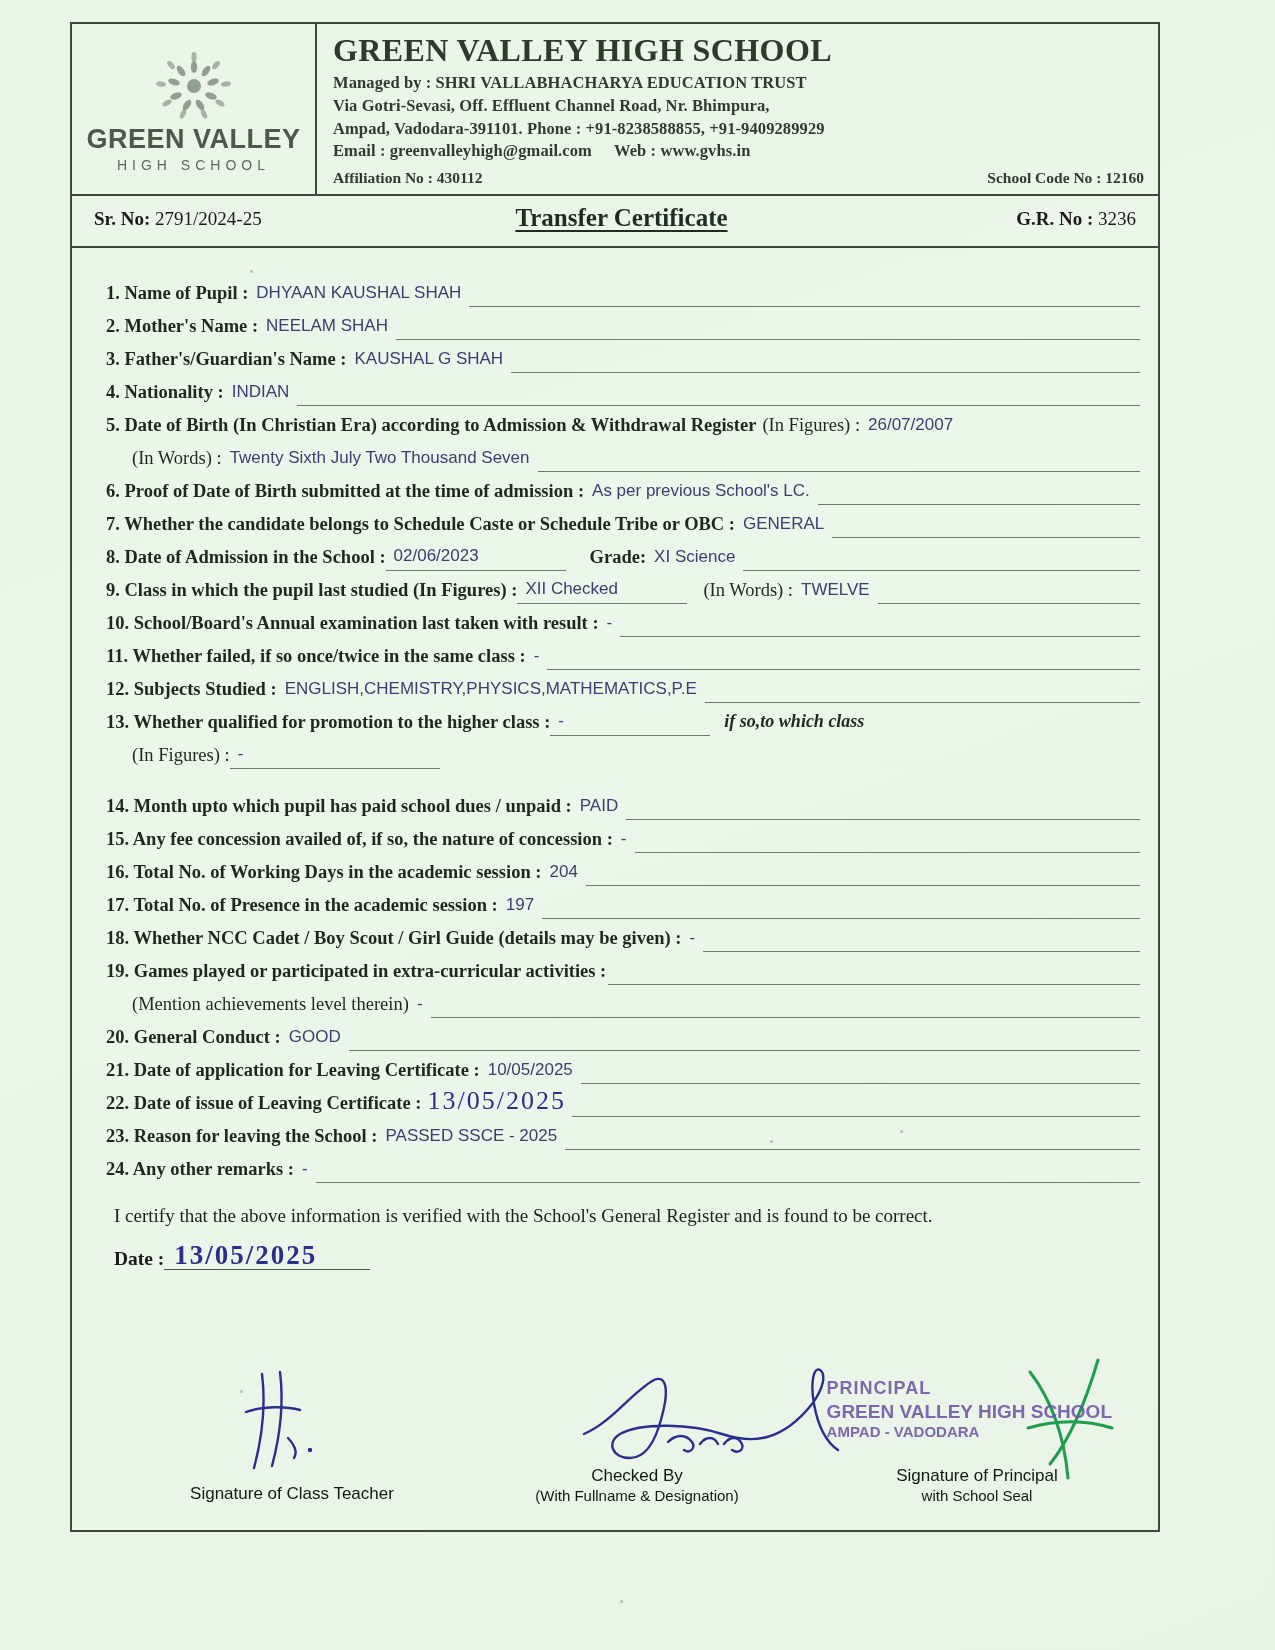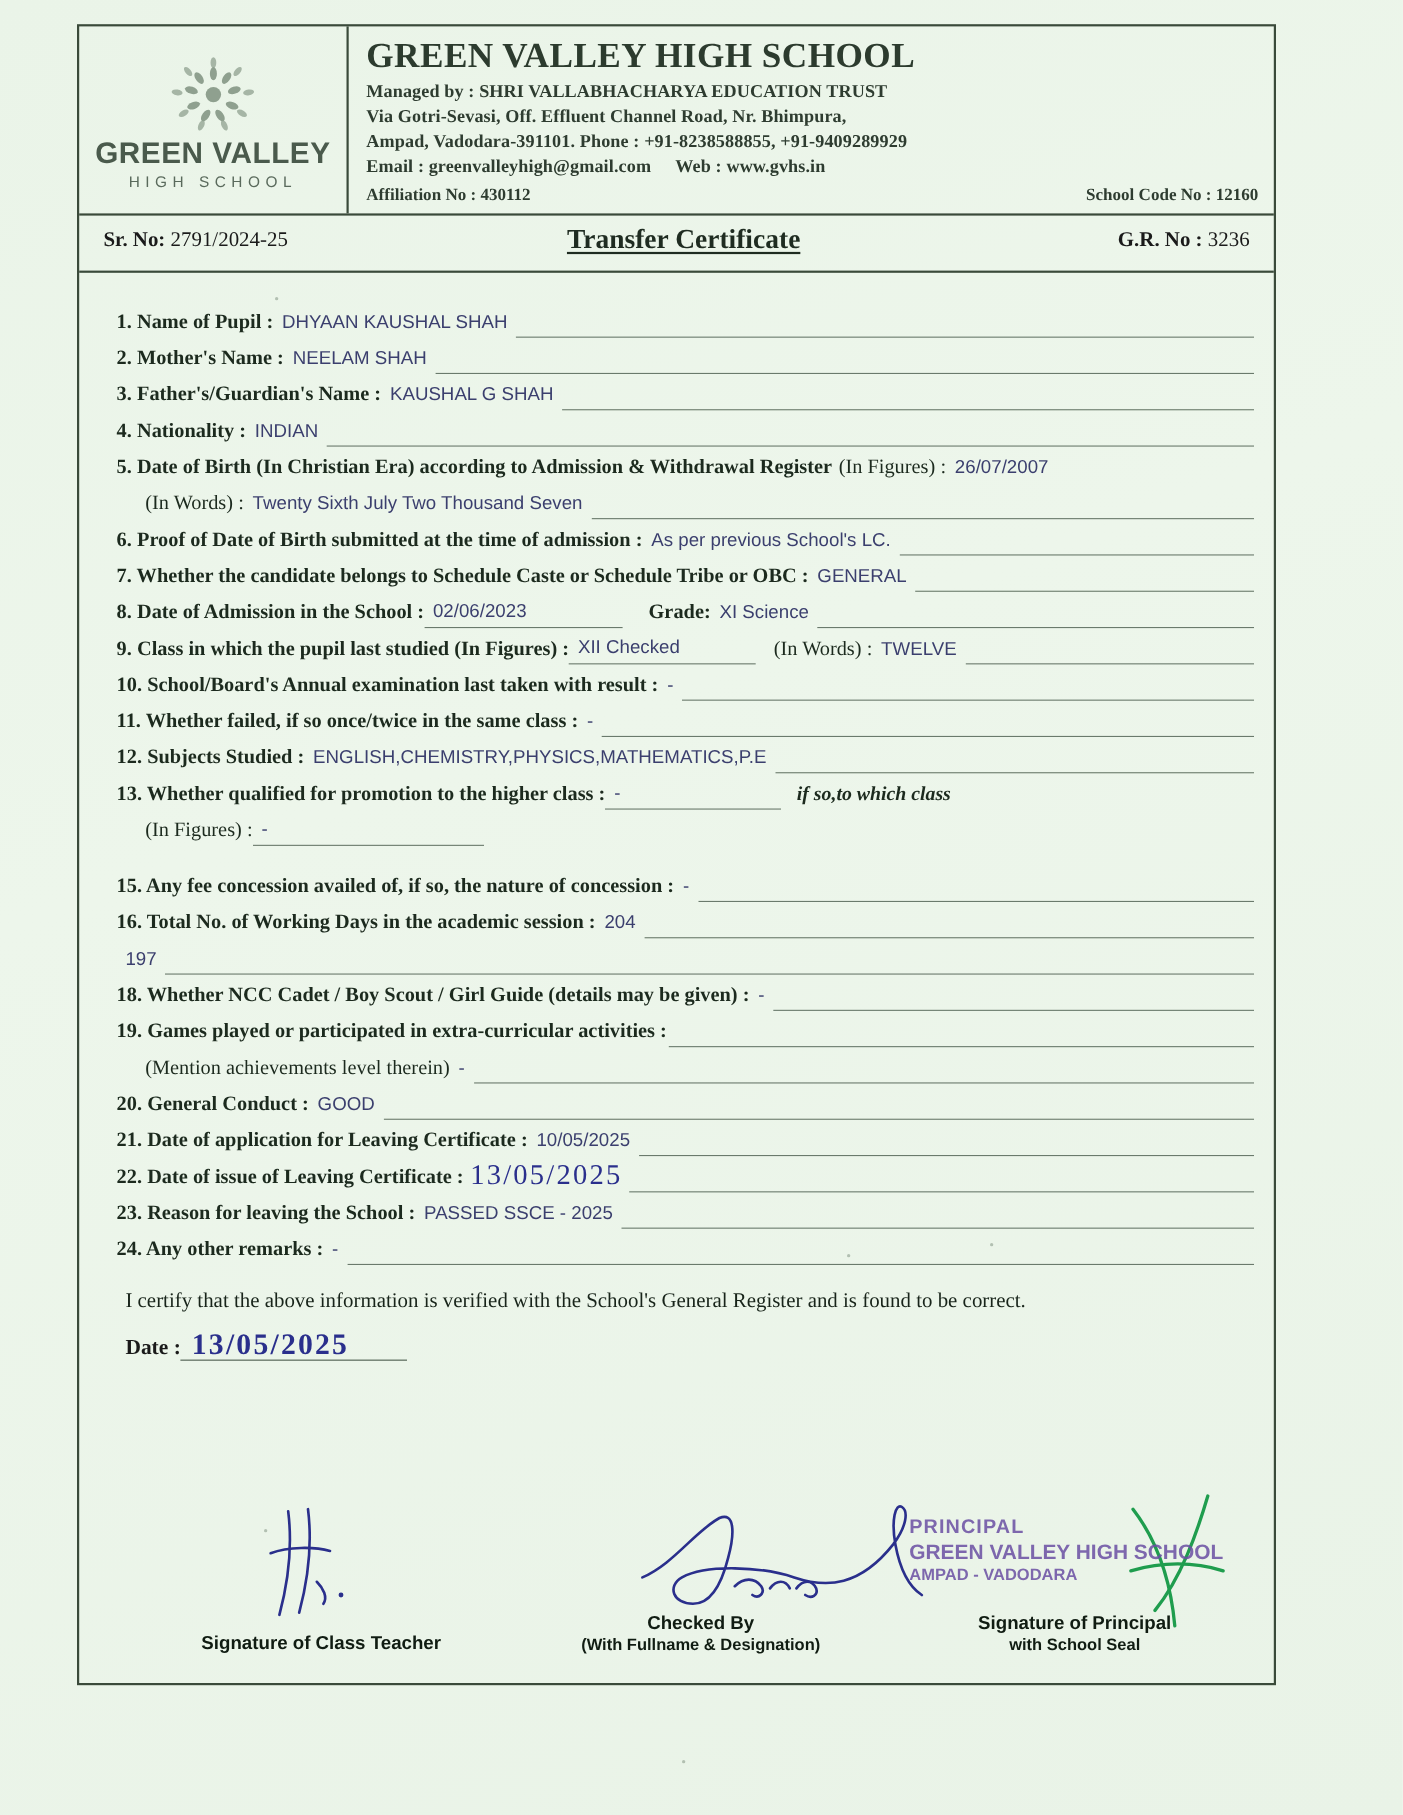--- a/index.html
+++ b/index.html
@@ -429,6 +429,11 @@
 
       <div class="gap"></div>
 
+      <div class="row">
+        <span class="lbl">14. Month upto which pupil has paid school dues / unpaid :</span>
+        <span class="val">PAID</span>
+        <span class="fill"></span>
+      </div>
 
       <div class="row">
         <span class="lbl">15. Any fee concession availed of, if so, the nature of  concession :</span>

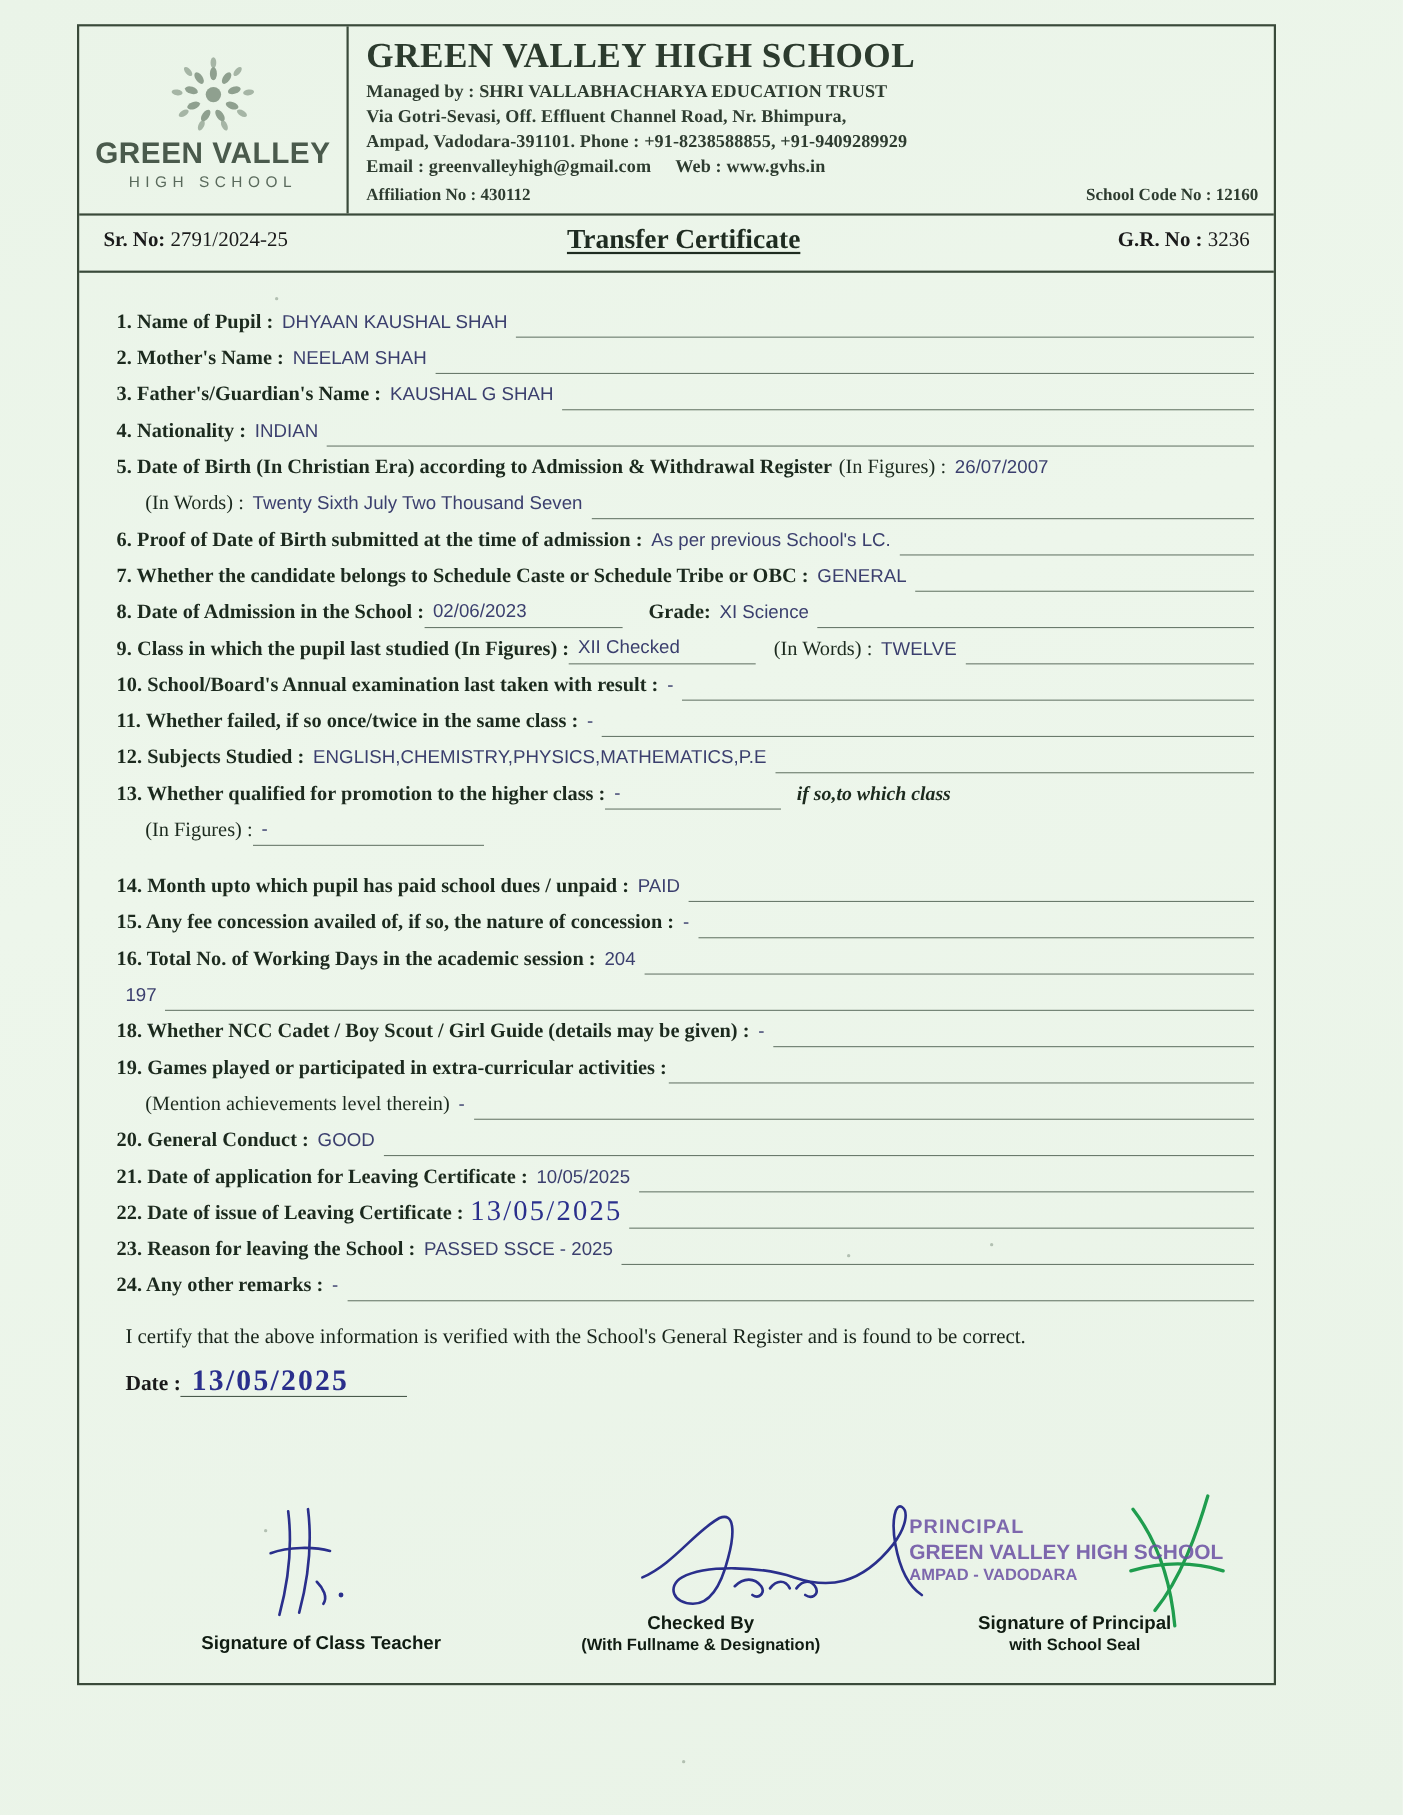--- a/index.html
+++ b/index.html
@@ -448,6 +448,7 @@
       </div>
 
       <div class="row">
+        <span class="lbl">17. Total No. of  Presence in the academic session :</span>
         <span class="val">197</span>
         <span class="fill"></span>
       </div>

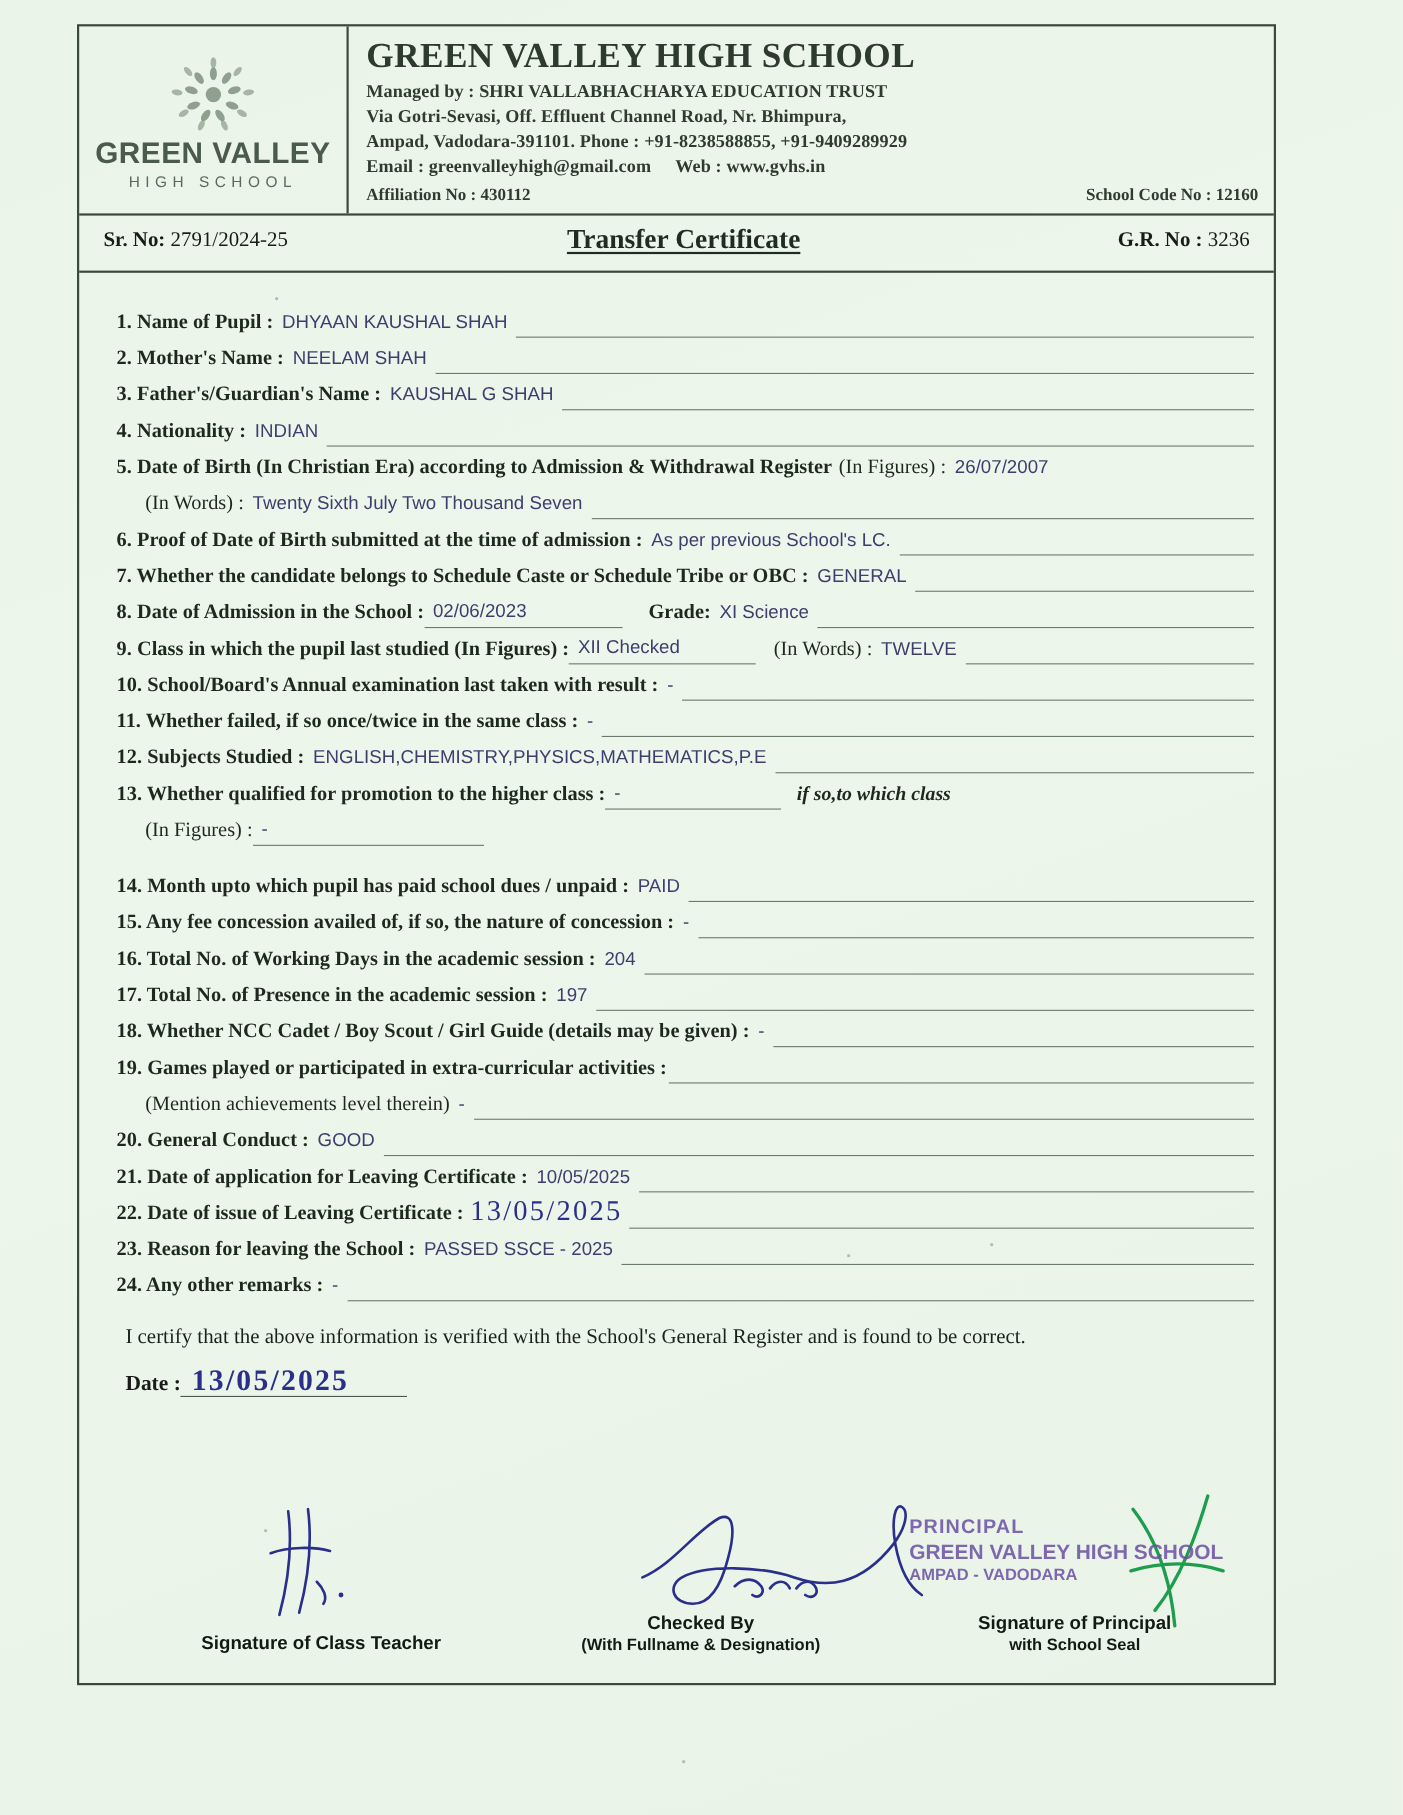--- a/index.html
+++ b/index.html
@@ -234,7 +234,7 @@
     bottom: 10px;
     text-align: center;
     font-family: "Liberation Sans", sans-serif;
-    font-weight: bold;
+    font-weight: normal;
     font-size: 17px;
     color: #101c12;
   }

